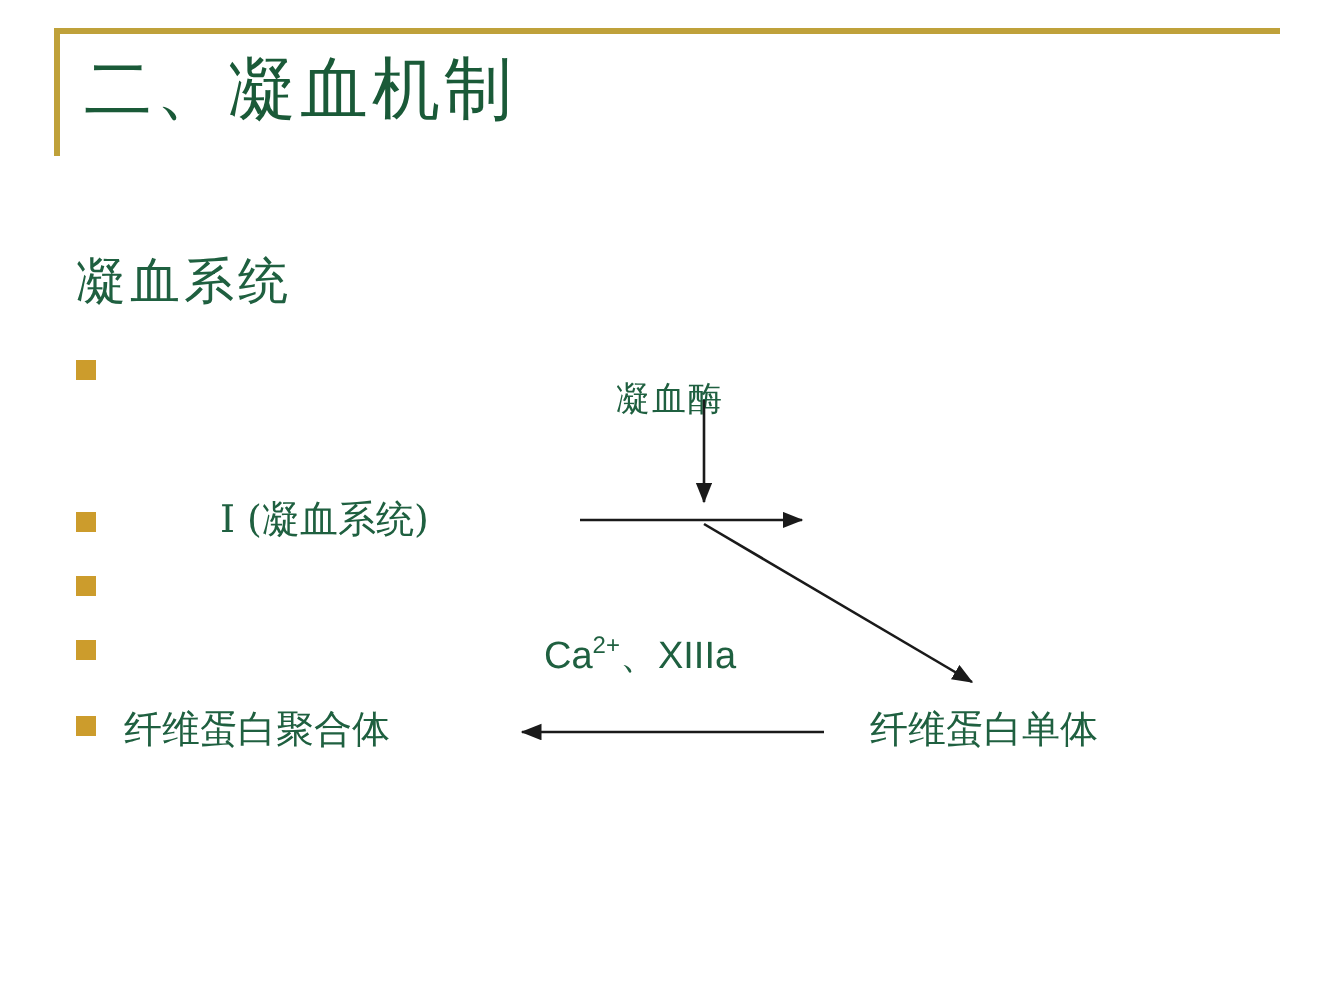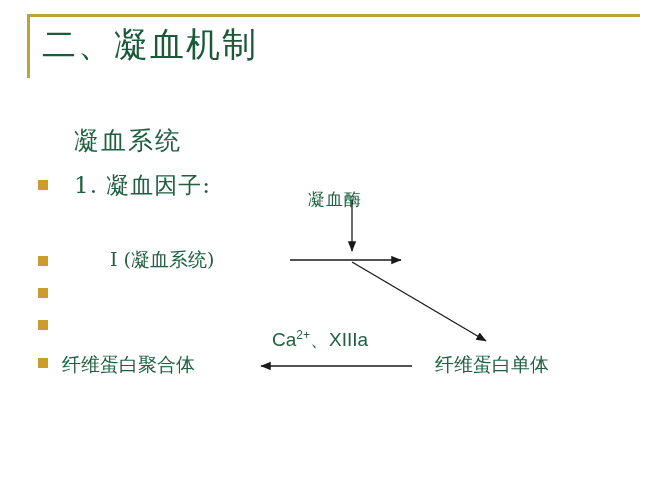--- a/index.html
+++ b/index.html
@@ -65,7 +65,6 @@
     color: #1f6040;
     letter-spacing: 2px;
     white-space: nowrap;
-    margin-left: 36px;
   }
 
   

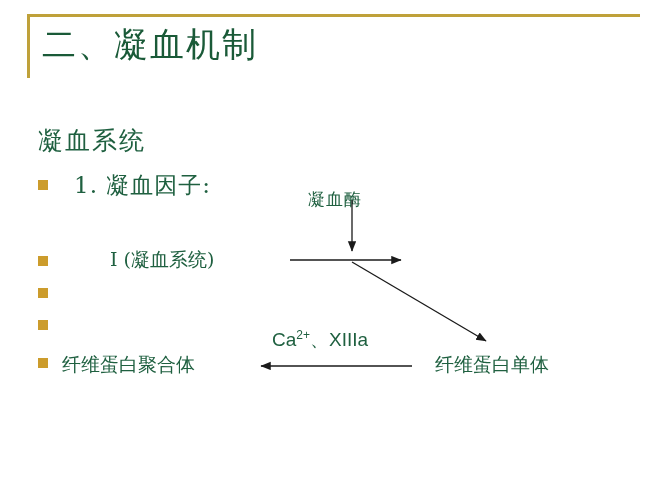--- a/index.html
+++ b/index.html
@@ -170,7 +170,6 @@
   <div class="bullet-sq" style="left:38px; top:320px;"></div>
   <div class="bullet-sq" style="left:38px; top:358px;"></div>
 
-  <div class="txt t-factor">1. 凝血因子:</div>
   <div class="txt t-thrombin">凝血酶</div>
   <div class="txt t-fibrinogen">I (凝血系统)</div>
 

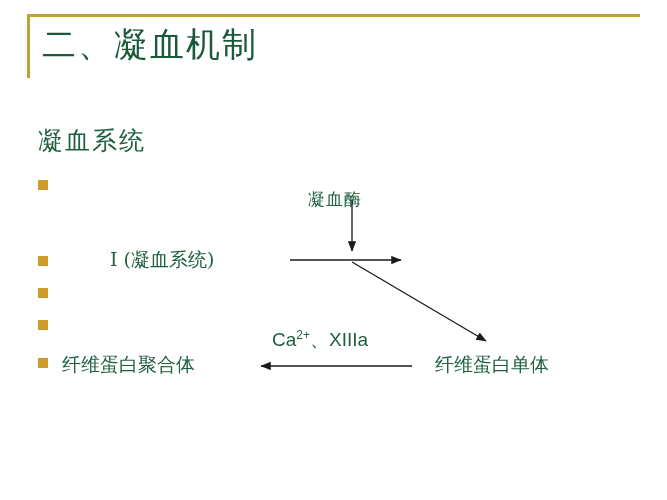--- a/index.html
+++ b/index.html
@@ -112,7 +112,6 @@
     font-size: 19px;
     font-family: "Liberation Sans", sans-serif;
     letter-spacing: 0px;
-    margin-top: 12px;
   }
   .t-ca sup {
     font-size: 12px;

